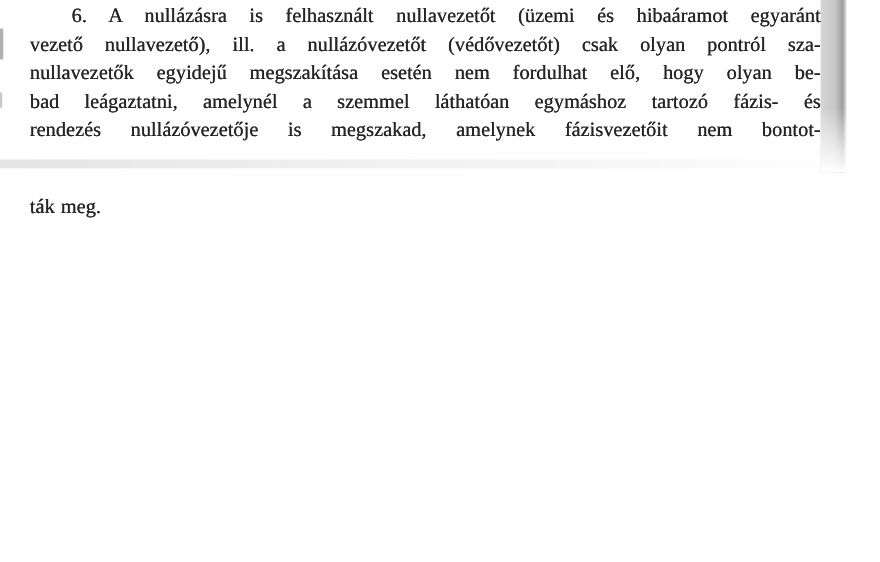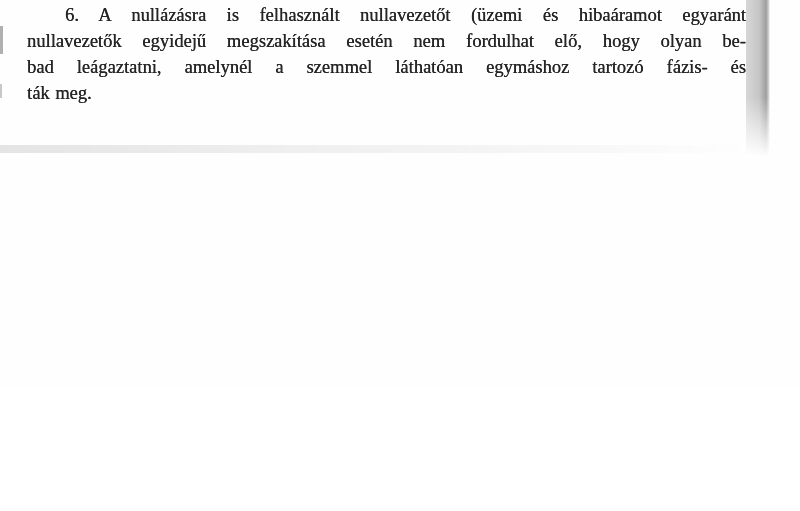--- a/index.html
+++ b/index.html
@@ -110,6 +110,7 @@
 
   <div class="paragraph">
     <div class="line first">6. A nullázásra is felhasznált nullavezetőt (üzemi és hibaáramot egyaránt</div>
+    <div class="line">vezető nullavezető), ill. a nullázóvezetőt (védővezetőt) csak olyan pontról sza-</div>
     <div class="line">nullavezetők egyidejű megszakítása esetén nem fordulhat elő, hogy olyan be-</div>
     <div class="line">bad leágaztatni, amelynél a szemmel láthatóan egymáshoz tartozó fázis- és</div>
     <div class="line last">ták meg.</div>

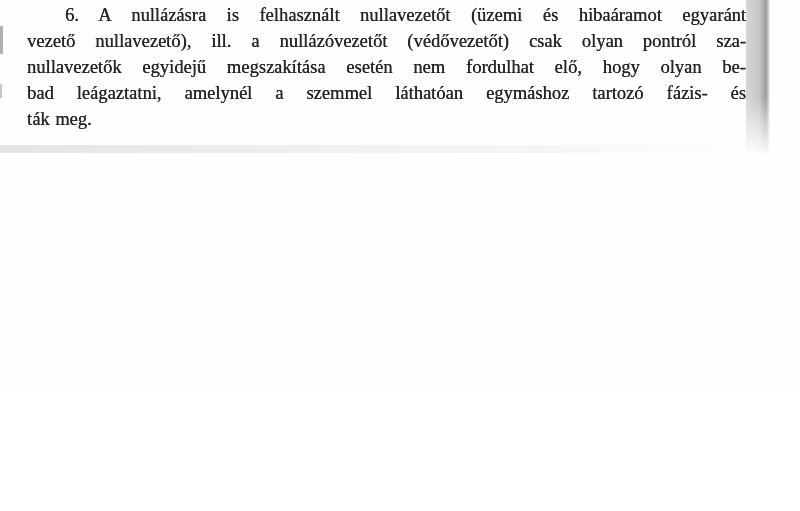--- a/index.html
+++ b/index.html
@@ -113,6 +113,7 @@
     <div class="line">vezető nullavezető), ill. a nullázóvezetőt (védővezetőt) csak olyan pontról sza-</div>
     <div class="line">nullavezetők egyidejű megszakítása esetén nem fordulhat elő, hogy olyan be-</div>
     <div class="line">bad leágaztatni, amelynél a szemmel láthatóan egymáshoz tartozó fázis- és</div>
+    <div class="line">rendezés nullázóvezetője is megszakad, amelynek fázisvezetőit nem bontot-</div>
     <div class="line last">ták meg.</div>
   </div>
 

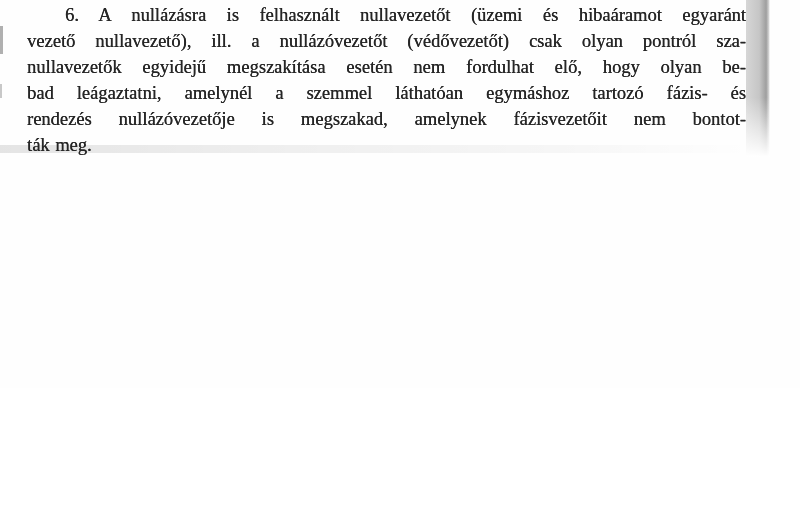--- a/index.html
+++ b/index.html
@@ -38,6 +38,7 @@
   .line.last {
     text-align: right;
     text-align-last: left;
+    margin-top: 44px;
   }
   
   .scan-strip {

